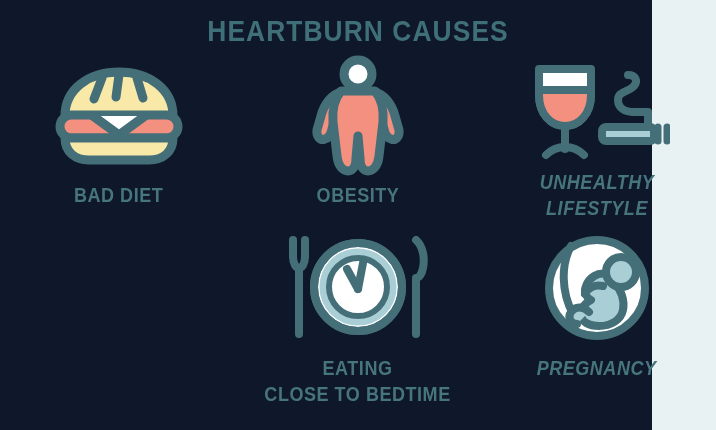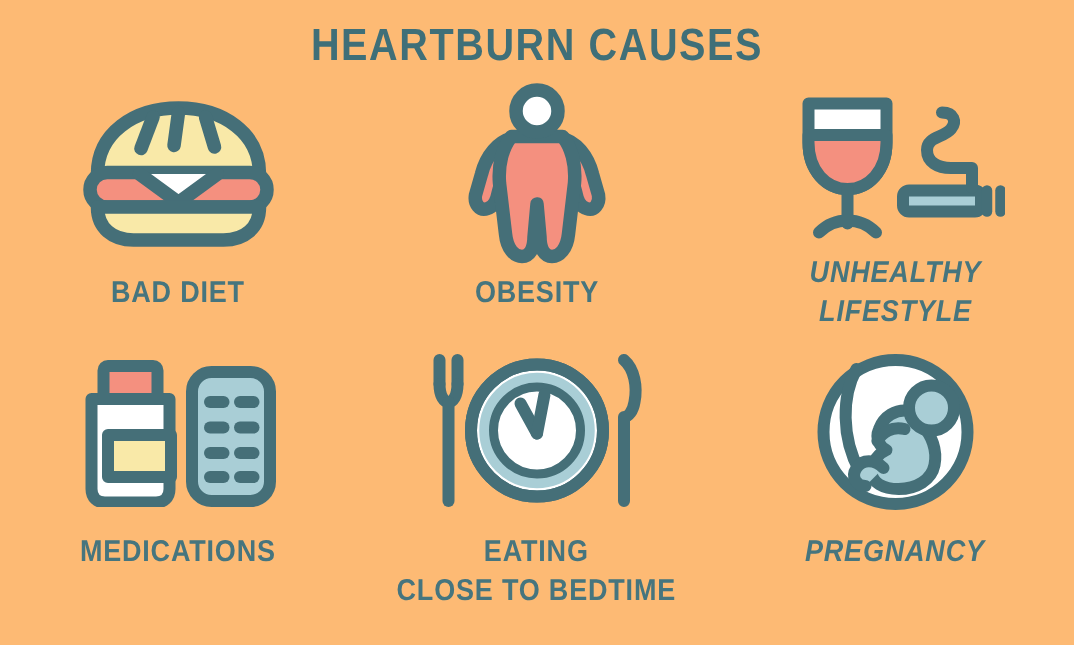--- a/index.html
+++ b/index.html
@@ -15,9 +15,9 @@
   }
   #infographic {
     position: relative;
-    width: 716px;
+    width: 652px;
     height: 430px;
-    background: #fdba74;
+    background: #0f172a;
   }
   #page-title {
     position: absolute;

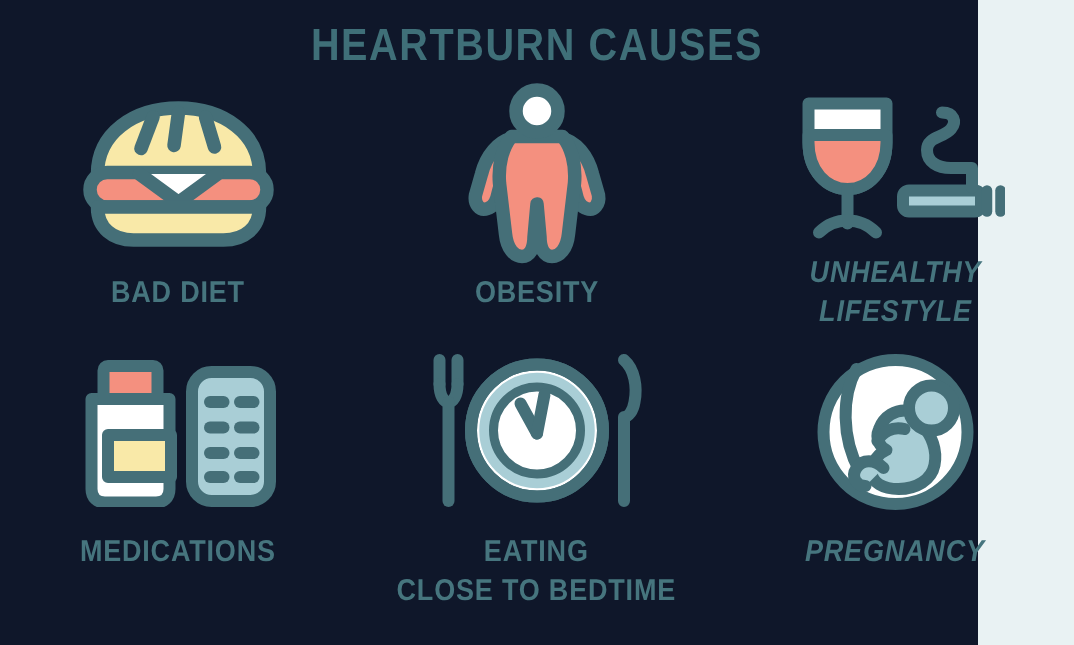--- a/index.html
+++ b/index.html
@@ -135,33 +135,6 @@
       <div class="cause-label">UNHEALTHY LIFESTYLE</div>
     </div>
 
-    <div class="cause-cell row2 cell-c0">
-      <div class="icon-wrap">
-        <svg width="134" height="100" viewBox="0 0 134 100" xmlns="http://www.w3.org/2000/svg">
-          <g stroke="#456f78" stroke-width="8" stroke-linejoin="round" stroke-linecap="round">
-
-            <path d="M9 28 L61 28 L61 88 C61 94 57 97 52 97 L18 97 C13 97 9 94 9 88 Z" fill="#ffffff"></path>
-
-            <rect x="17" y="6" width="36" height="22" rx="3" fill="#f4907f"></rect>
-
-            <rect x="20" y="52" width="42" height="28" fill="#f9e9a8"></rect>
-
-            <rect x="76" y="10" width="52" height="86" rx="13" fill="#a9ced6"></rect>
-            <g stroke="#456f78" stroke-width="8" stroke-linecap="round">
-              <path d="M88 30 L97 30"></path>
-                <path d="M108 30 L117 30"></path>
-              <path d="M88 47 L97 47"></path>
-                <path d="M108 47 L117 47"></path>
-              <path d="M88 64 L97 64"></path>
-                <path d="M108 64 L117 64"></path>
-              <path d="M88 80 L97 80"></path>
-                <path d="M108 80 L117 80"></path>
-            </g>
-          </g>
-        </svg>
-      </div>
-      <div class="cause-label">MEDICATIONS</div>
-    </div>
 
     <div class="cause-cell row2 cell-c2">
       <div class="icon-wrap">

